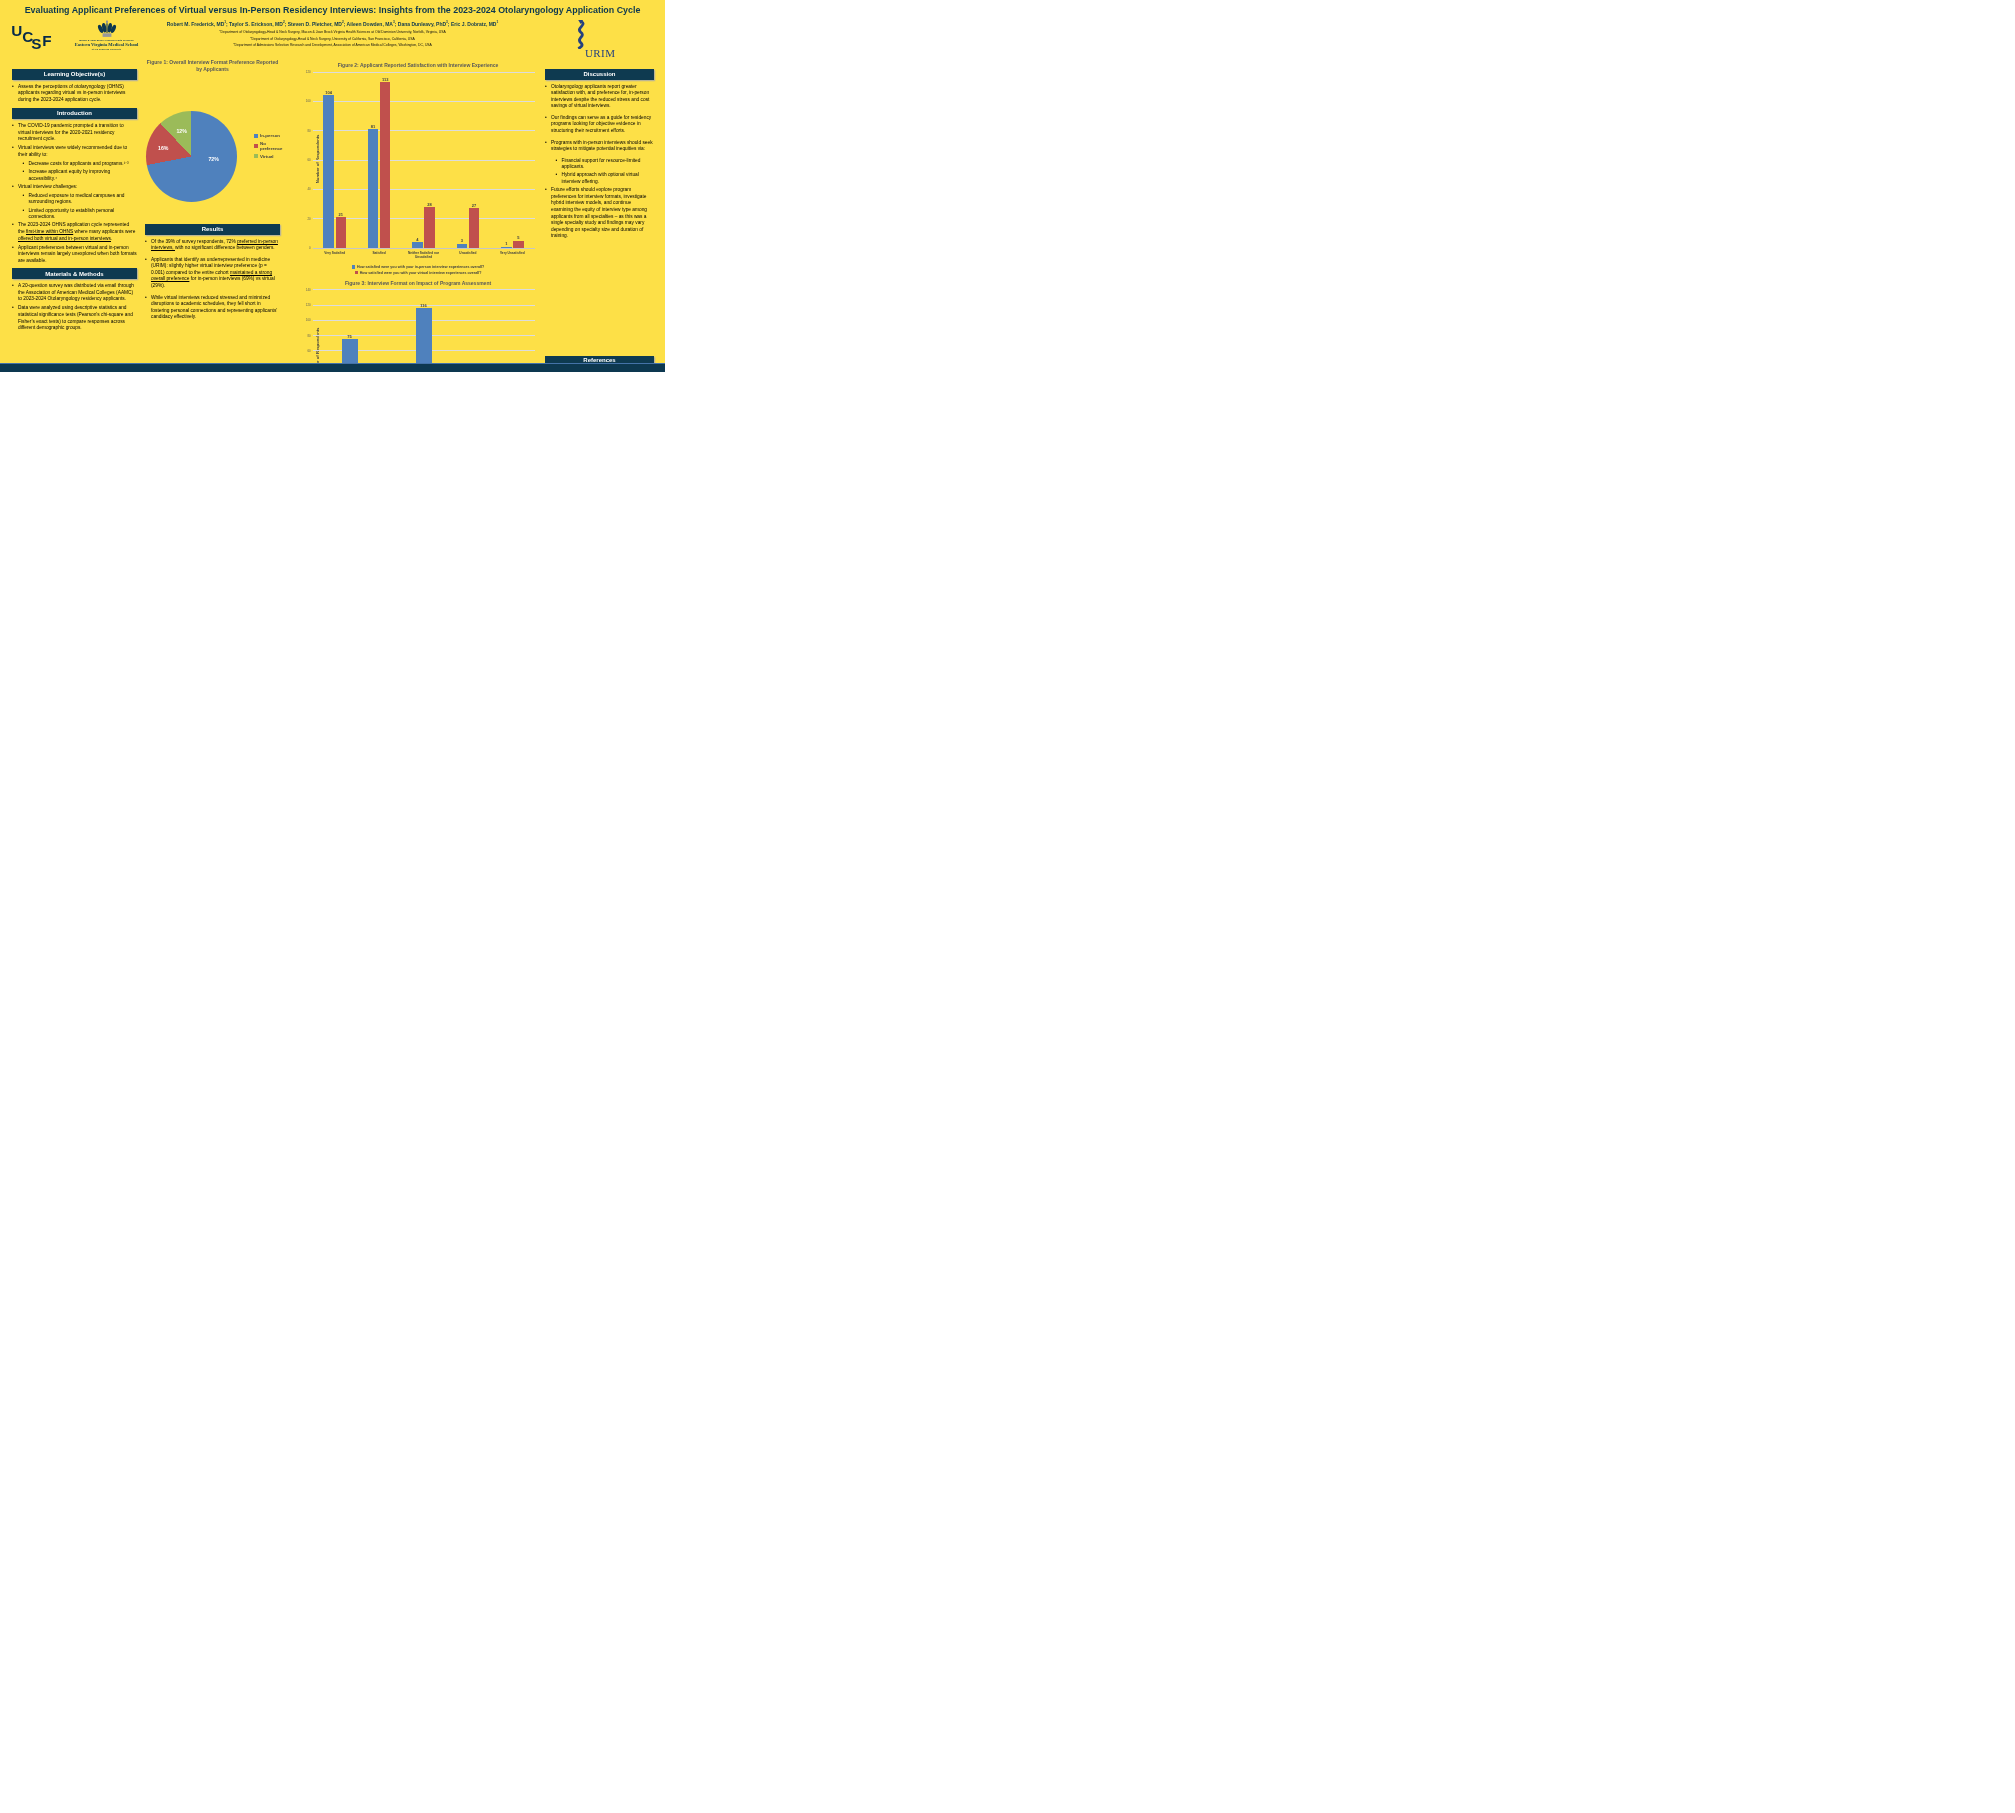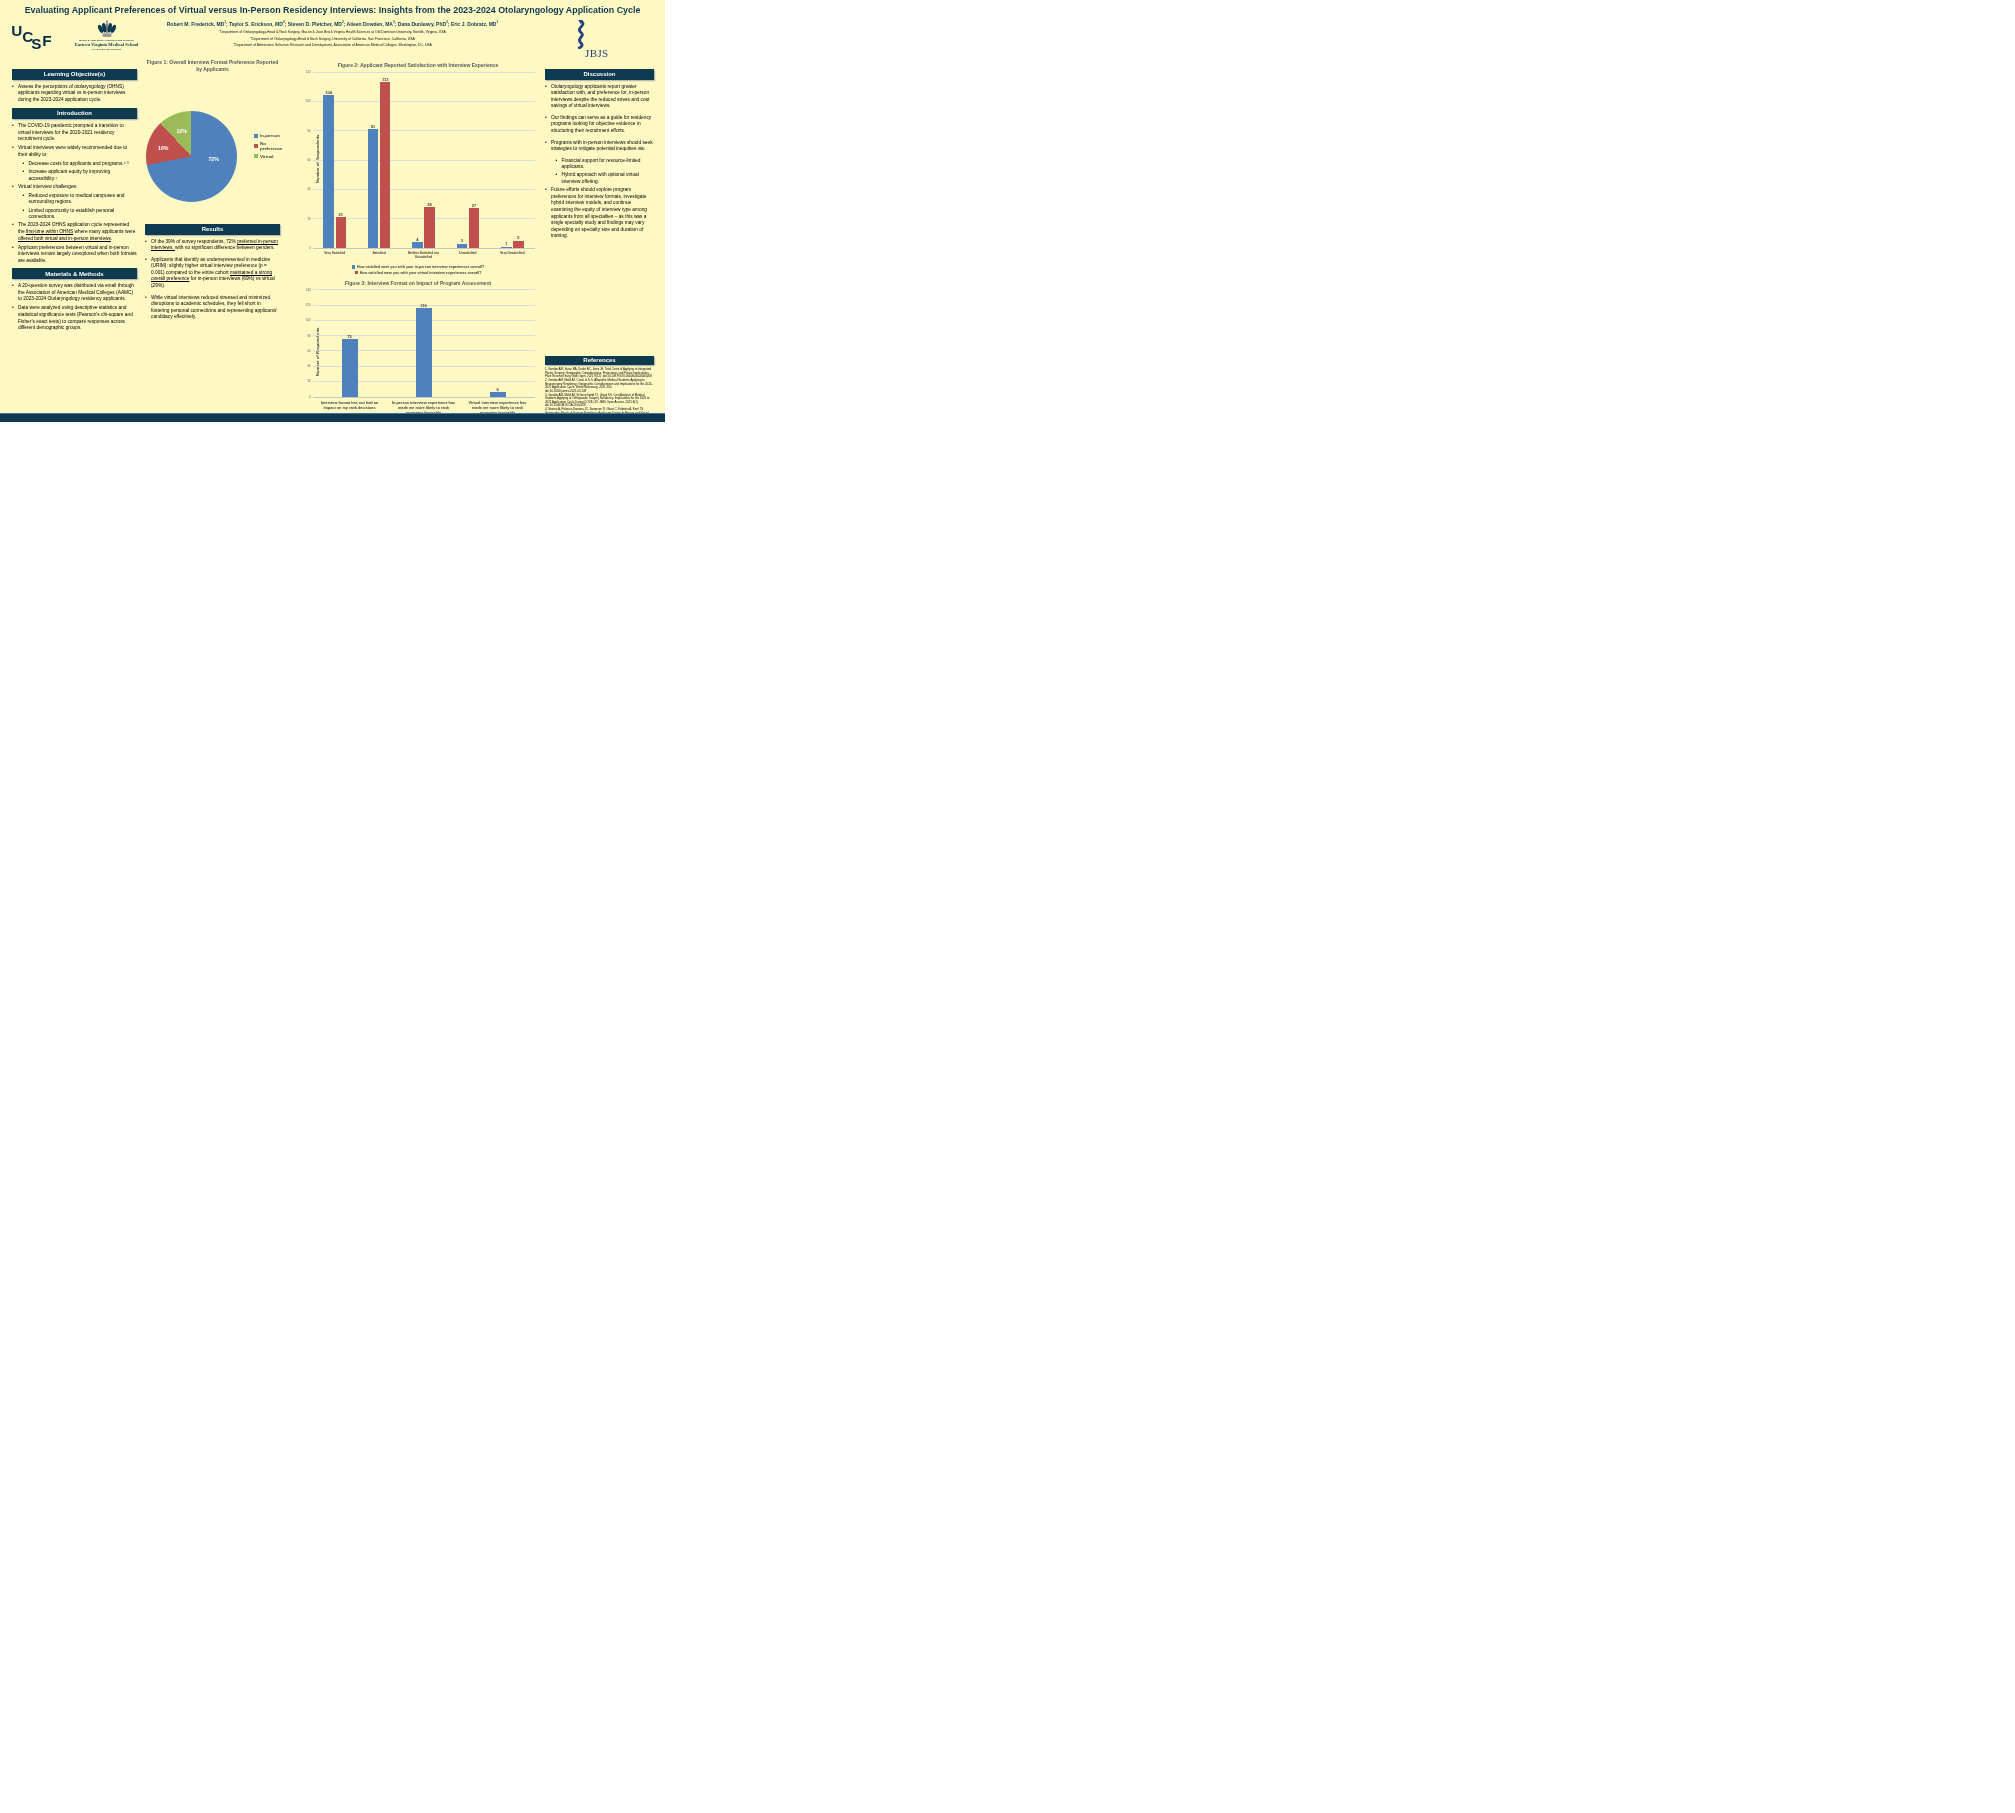--- a/index.html
+++ b/index.html
@@ -3,7 +3,7 @@
 <meta charset="utf-8">
 <style>
   html,body{margin:0;padding:0;background:#ffffff;}
-  .poster{position:relative;width:665px;height:422px;background:#fef9c3;
+  .poster{position:relative;width:665px;height:372px;background:#fde047;
           font-family:"Liberation Sans", sans-serif;color:#000;overflow:hidden;}
 
   

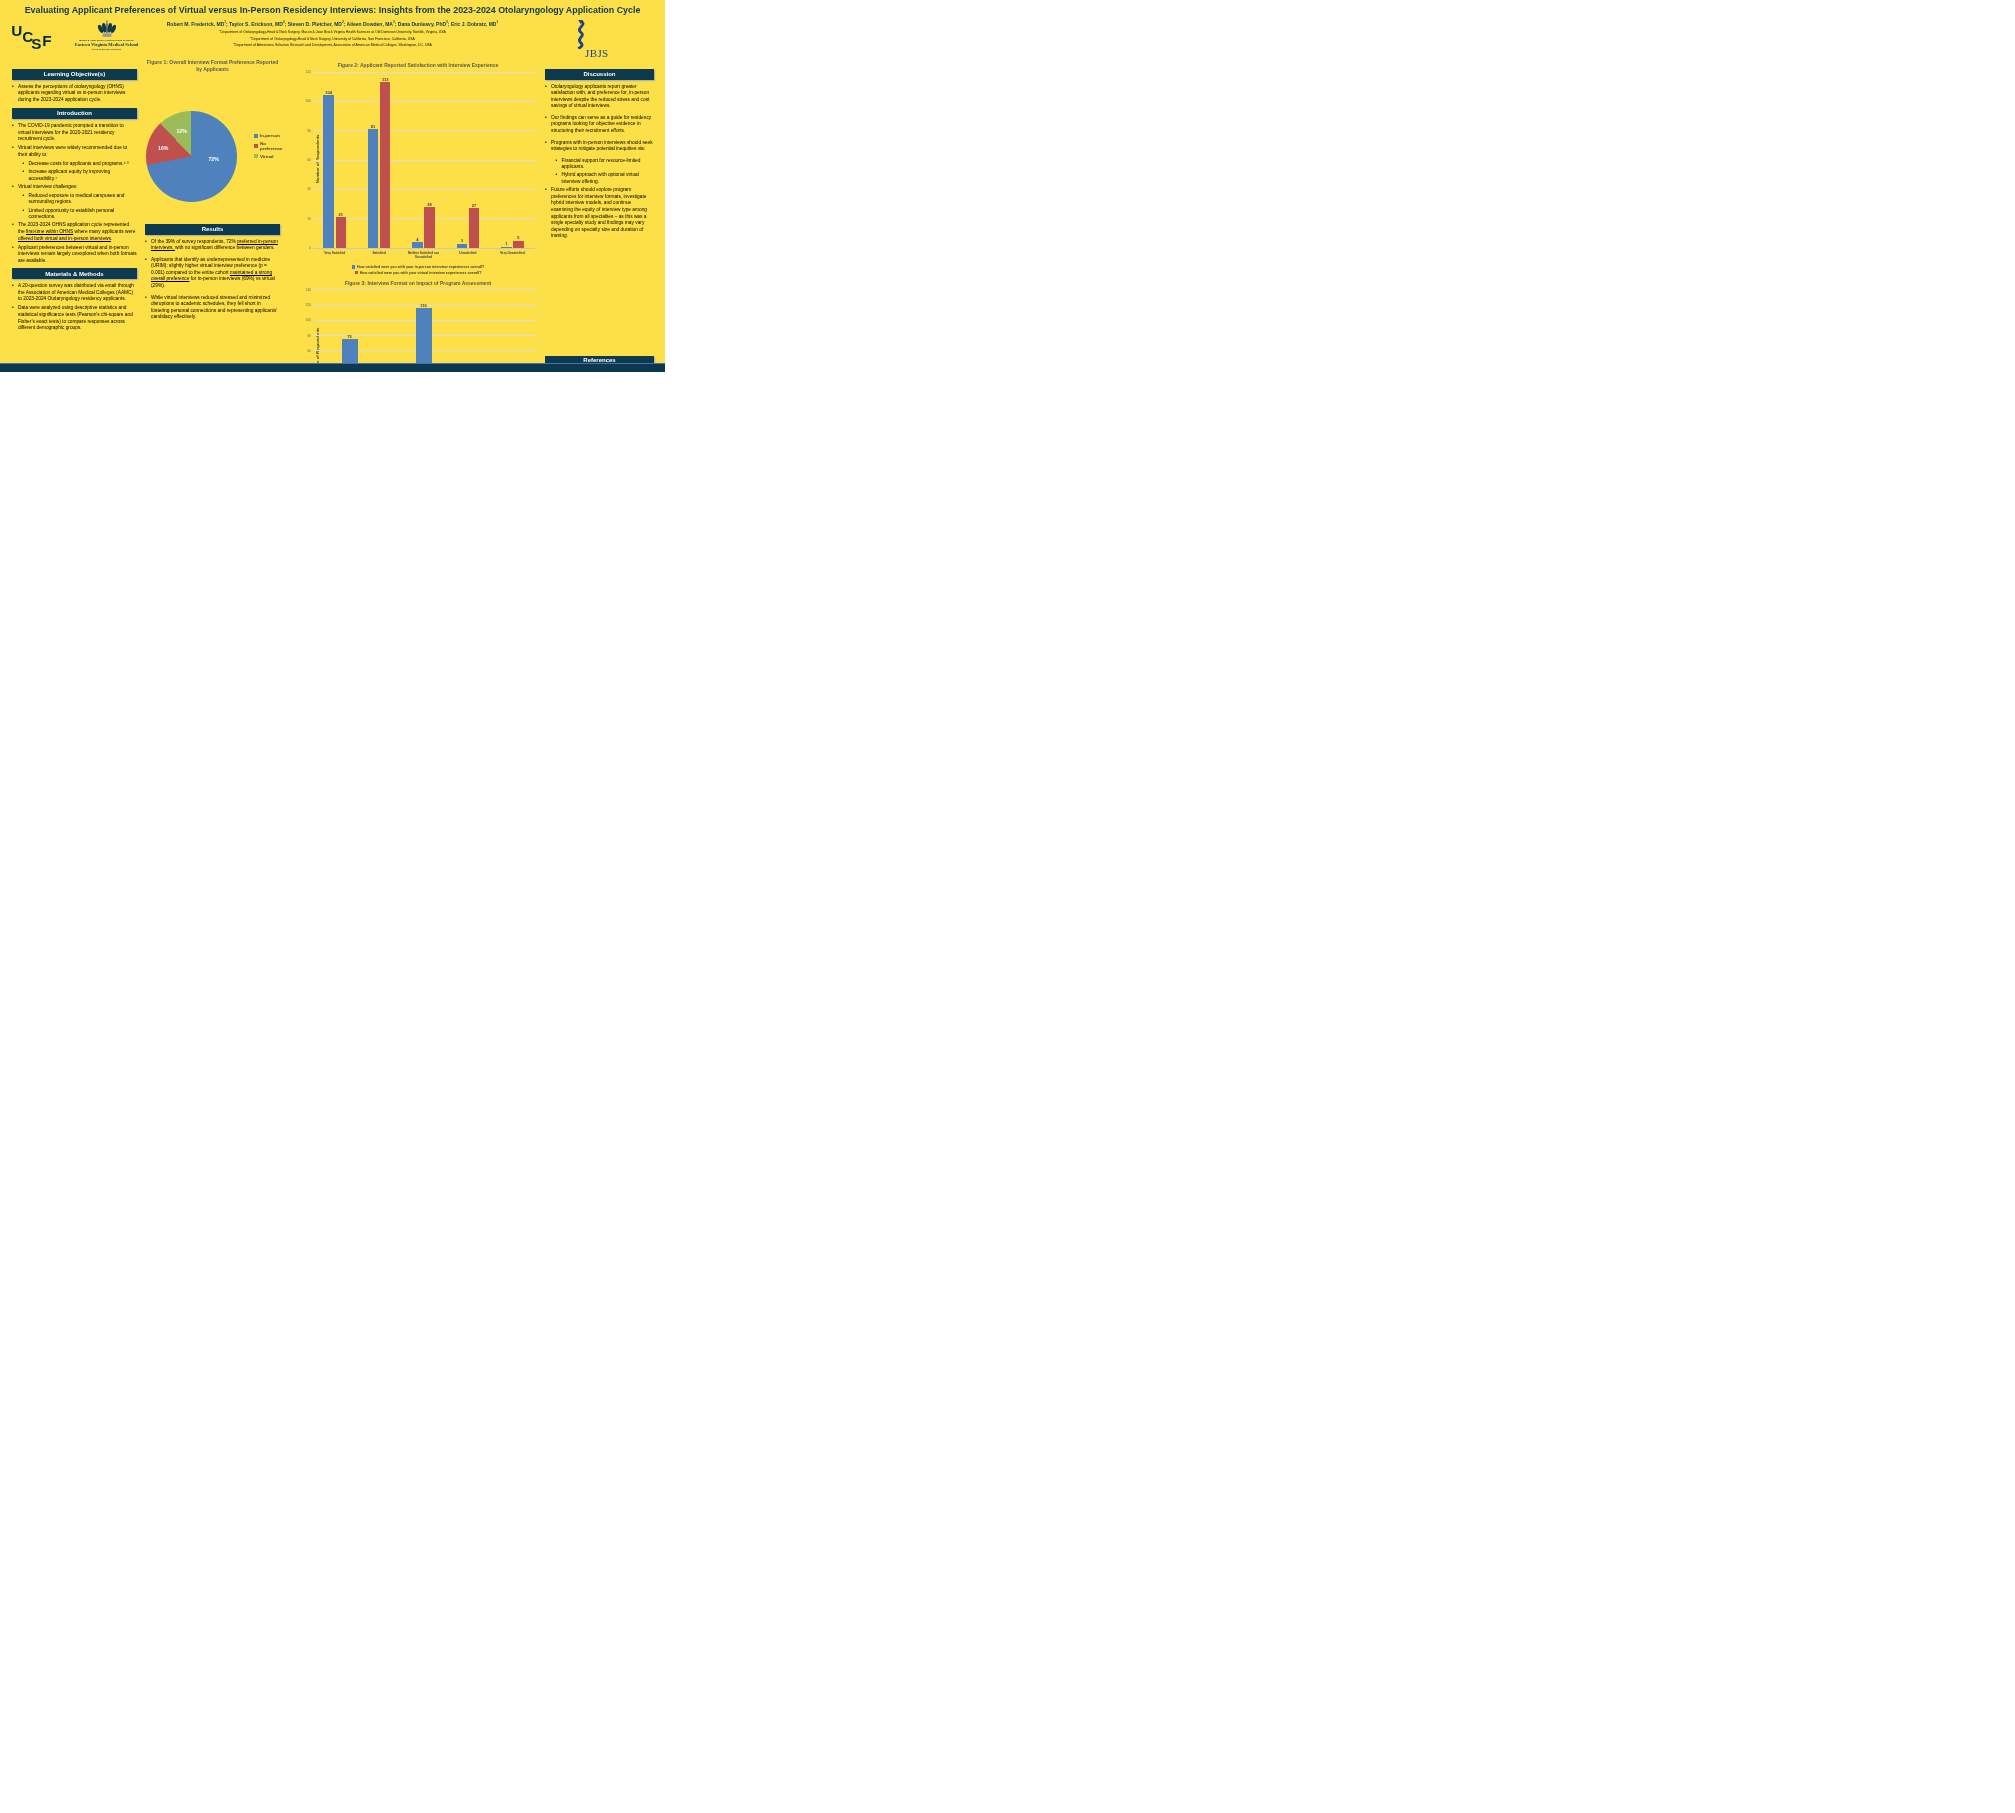--- a/index.html
+++ b/index.html
@@ -137,7 +137,7 @@
       <polygon points="8,0 20,0 14,10" fill="#25417f"></polygon>
       <path d="M16 4 C 30 12, 2 20, 14 30 C 28 40, 2 46, 14 56 C 24 64, 10 70, 8 71" stroke="#25417f" stroke-width="7" fill="none"></path>
     </svg>
-    <div class="word">JBJS</div>
+    <div class="word">URIM</div>
   </div>
 
   <div class="col-left body-txt">

